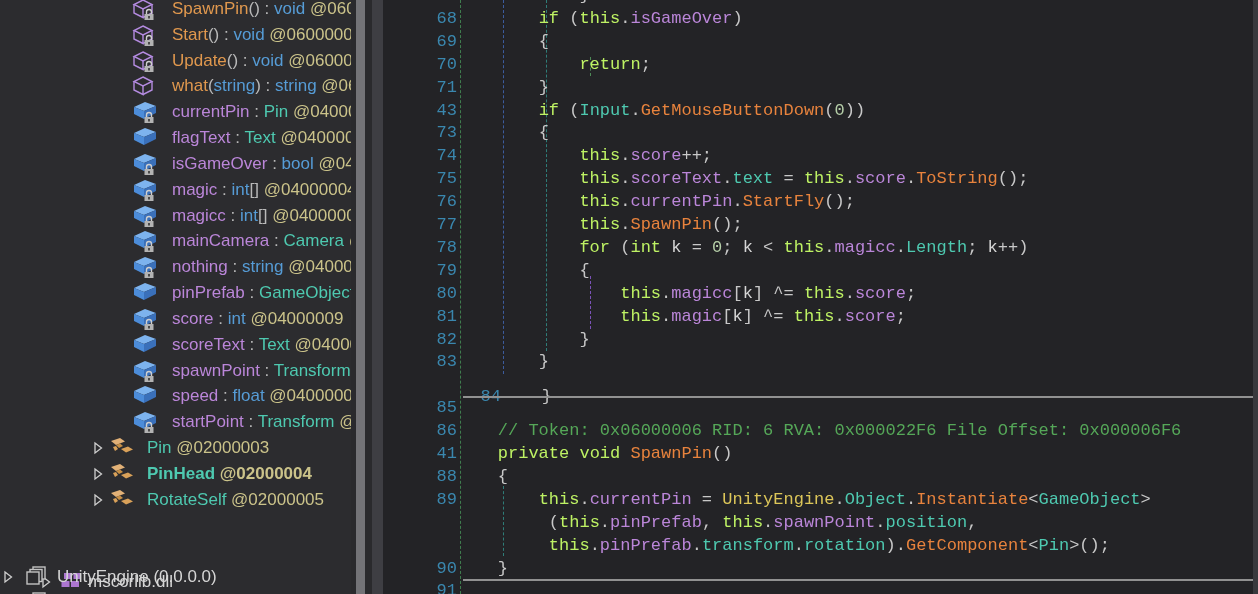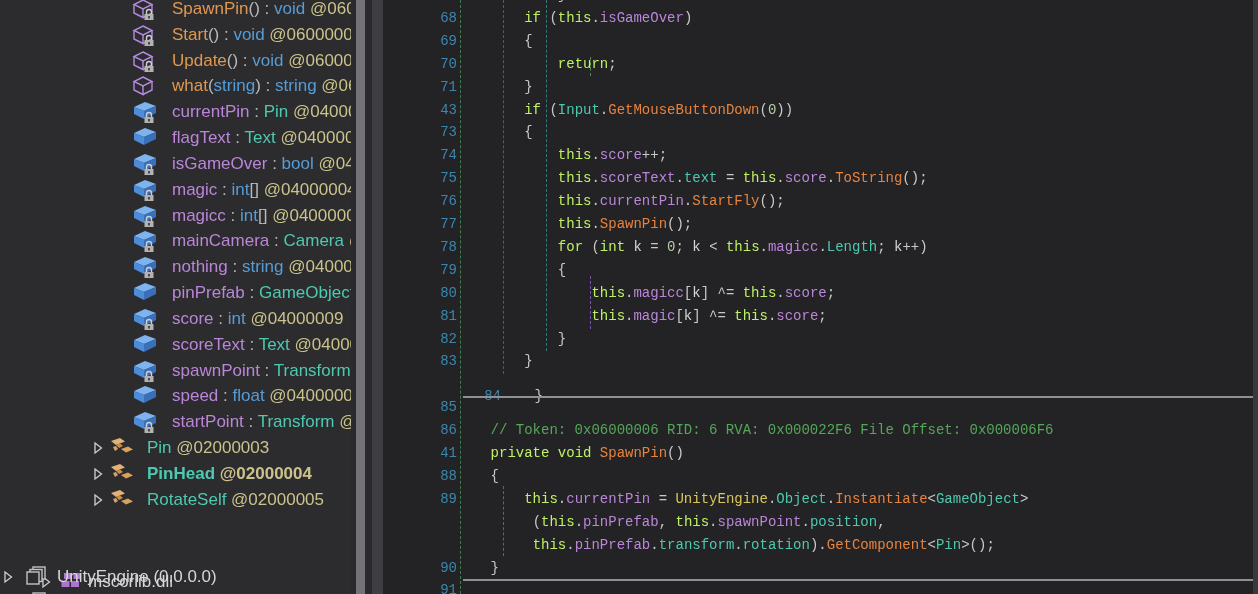--- a/index.html
+++ b/index.html
@@ -22,7 +22,7 @@
 
   
   #editor{position:absolute;left:383px;top:0;width:875px;height:594px;background:#232326;overflow:hidden;
-          font-family:"Liberation Mono",monospace;font-size:14px;}
+          font-family:"Liberation Mono",monospace;font-size:17px;}
   .code-line{position:absolute;left:0;width:100%;height:23px;line-height:23px;white-space:pre;}
   .lno{position:absolute;left:14px;width:60px;text-align:right;color:#3a87ae;}
   .ctext{position:absolute;left:74px;}

